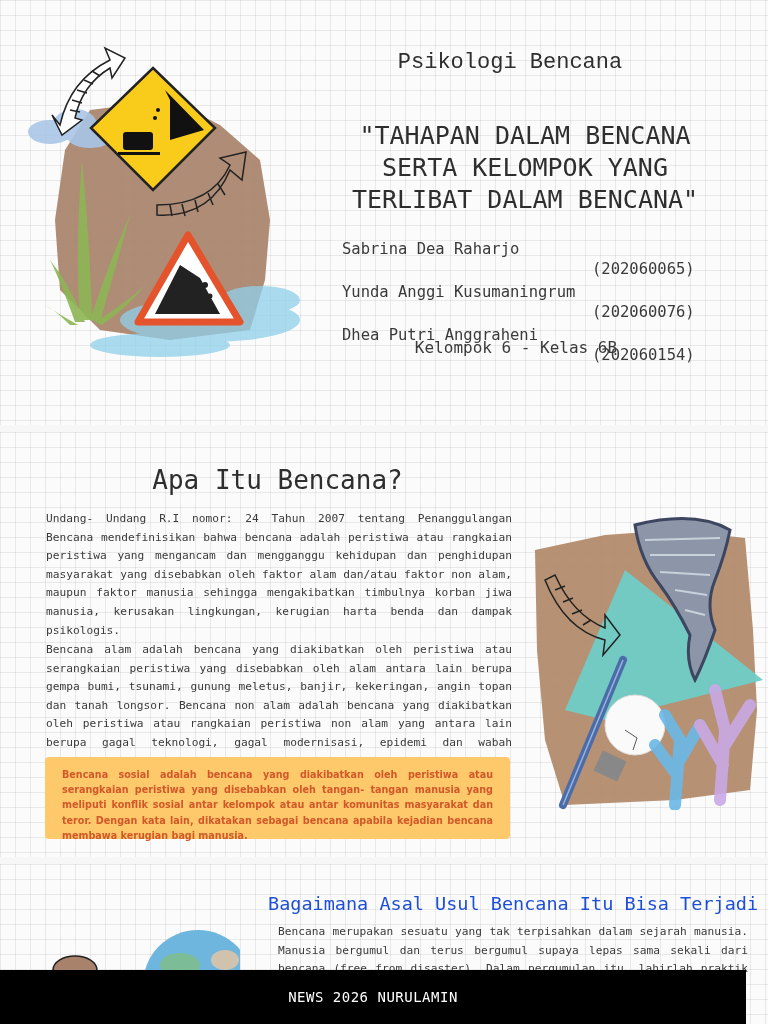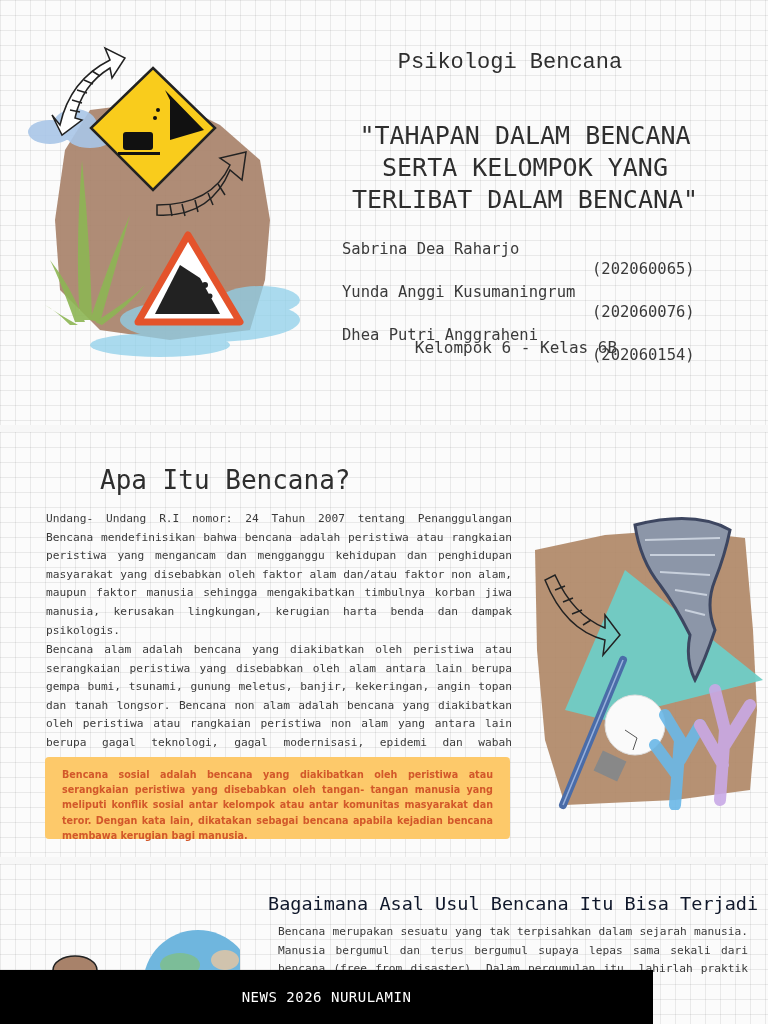--- a/index.html
+++ b/index.html
@@ -26,7 +26,7 @@
   .member-id { width: 110px; margin-top: 20px; }
   .group { left: 336px; top: 338px; width: 360px; text-align: center; font-size: 16px; color: #3a3a3a; }
 
-  .h2 { left: 100px; top: 465px; width: 355px; font-size: 26px; color: #2e2e2e; }
+  .h2 { left: 100px; top: 465px; width: 355px; text-align: center; font-size: 26px; color: #2e2e2e; }
   .body-text { left: 46px; width: 466px; font-size: 11.2px; line-height: 18.6px; text-align: justify; color: #3a3a3a; }
   .p1 { top: 510px; }
   .p2 { top: 641px; }

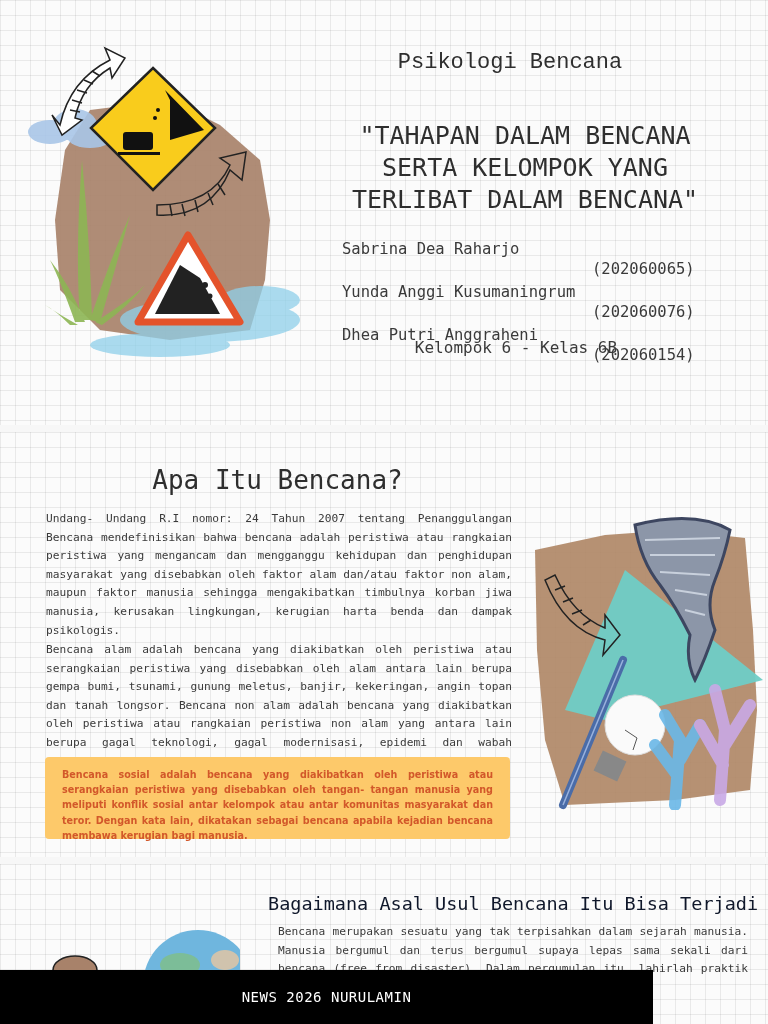--- a/index.html
+++ b/index.html
@@ -35,7 +35,7 @@
     border-radius: 4px; padding: 10px 17px; font-family: "DejaVu Sans", sans-serif;
     font-size: 9.6px; line-height: 15.2px; color: #d2582a; text-align: justify; font-weight: bold;
   }
-  .h3 { left: 268px; top: 893px; font-size: 18.5px; color: #0f172a; white-space: nowrap; }
+  .h3 { left: 268px; top: 893px; font-size: 18.5px; color: #1d4ed8; white-space: nowrap; }
   .p3 { left: 278px; top: 923px; width: 470px; font-size: 11.2px; line-height: 18.6px; text-align: justify; color: #3a3a3a; }
 
   .footer {

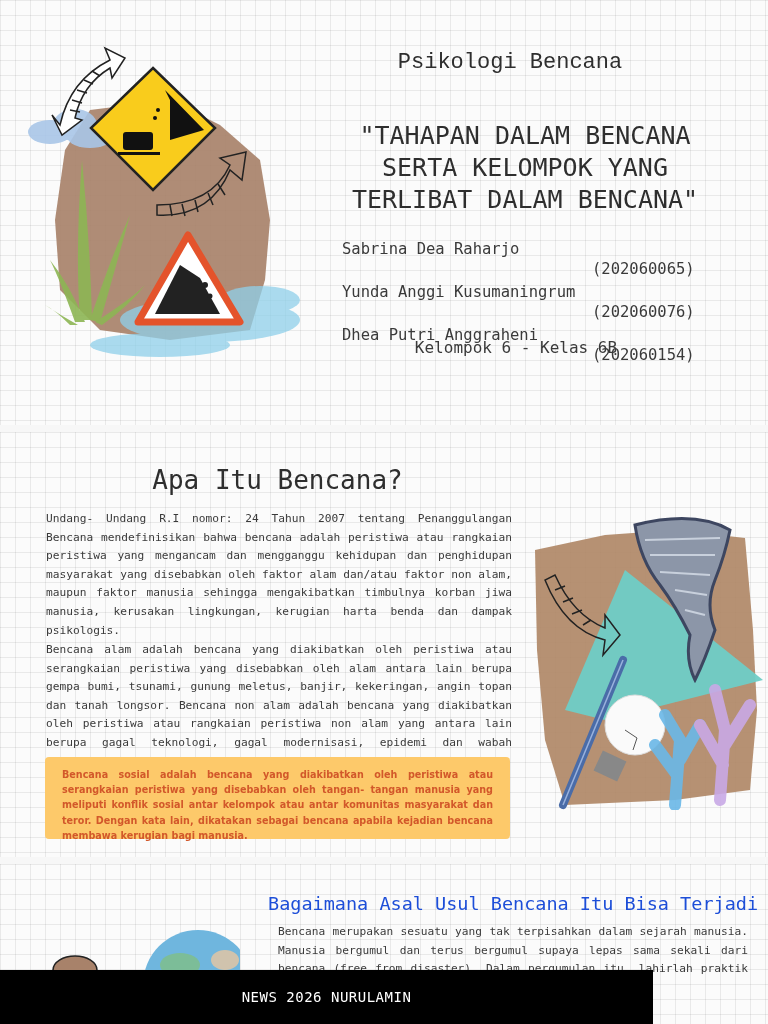--- a/index.html
+++ b/index.html
@@ -39,7 +39,7 @@
   .p3 { left: 278px; top: 923px; width: 470px; font-size: 11.2px; line-height: 18.6px; text-align: justify; color: #3a3a3a; }
 
   .footer {
-    position: absolute; left: 0; top: 970px; width: 653px; height: 54px;
+    position: absolute; left: 0; top: 970px; width: 746px; height: 54px;
     background: #000; color: #fff; text-align: center; line-height: 54px;
     font-family: "DejaVu Sans Mono", monospace; font-size: 14px; letter-spacing: 0.5px;
   }

